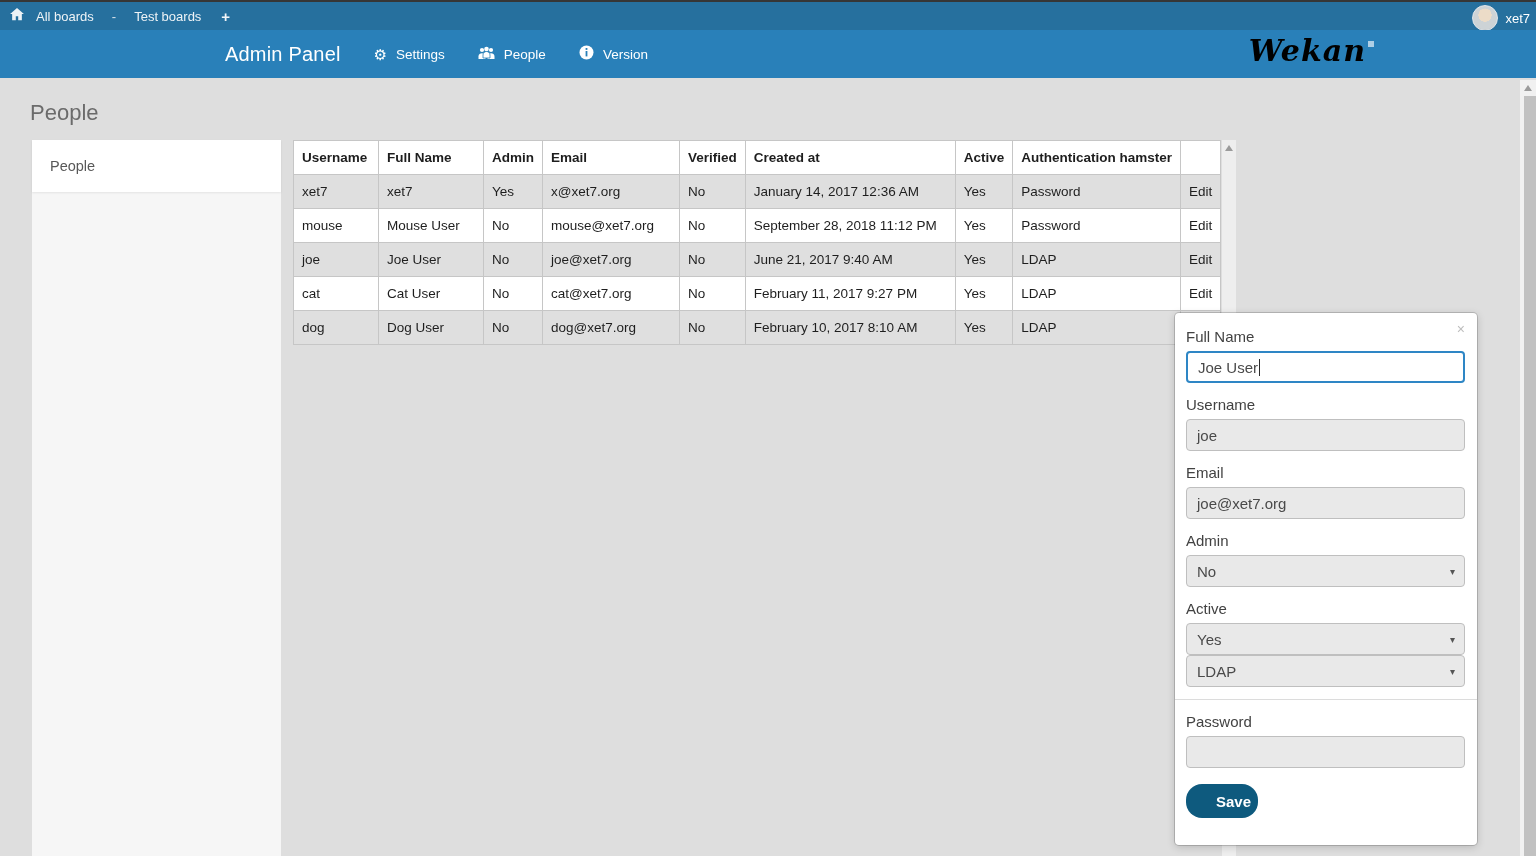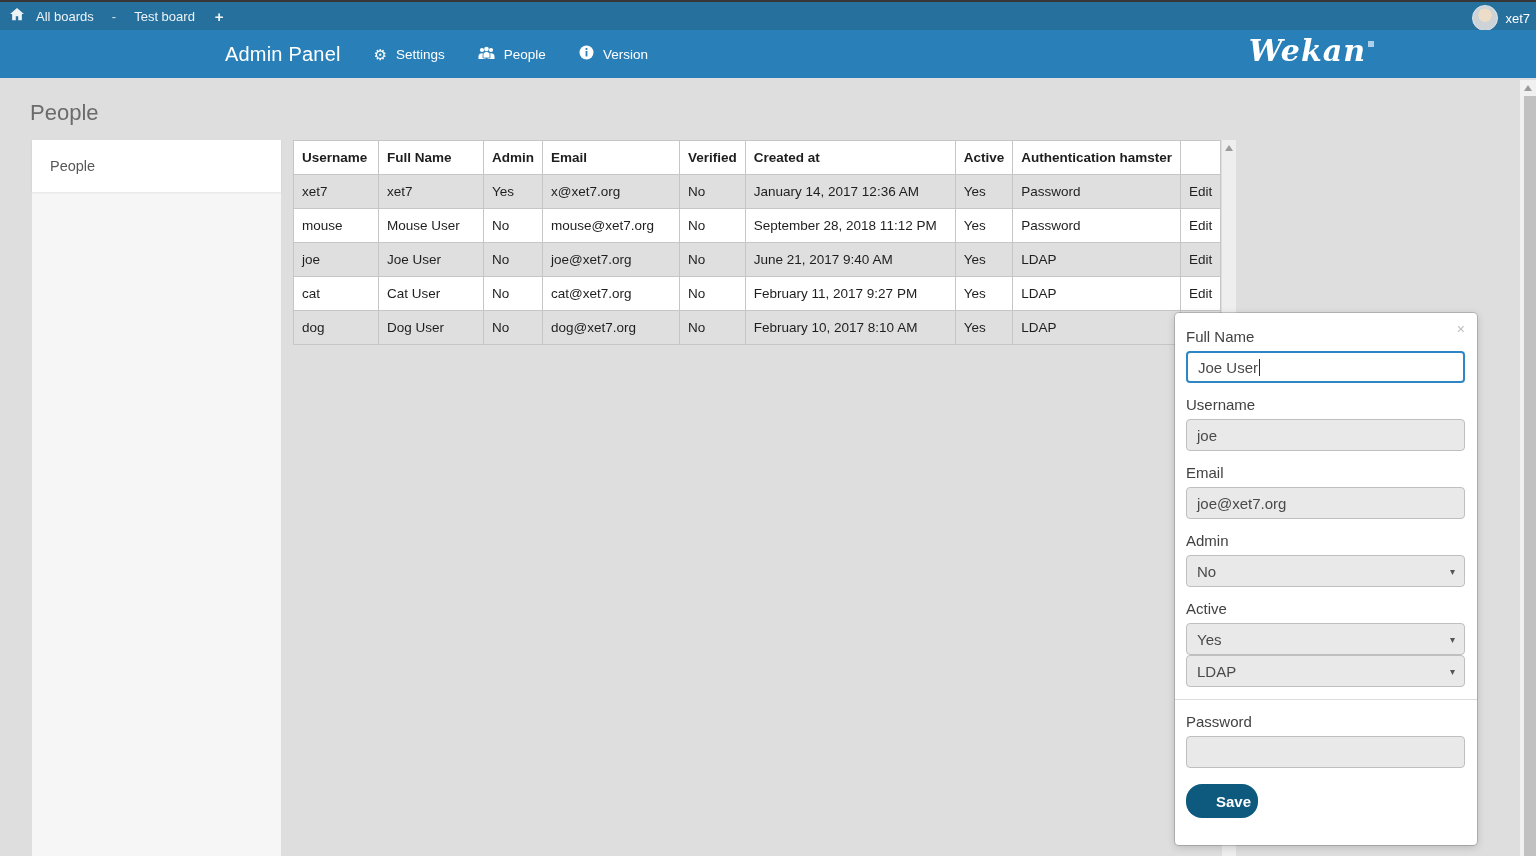--- a/index.html
+++ b/index.html
@@ -91,7 +91,7 @@
     </span>
     <span>All boards</span>
     <span class="sep">-</span>
-    <span>Test board</span>
+    <span>Test boards</span>
     <span class="plus-glyph">+</span>
   </div>
   <div class="user-box">

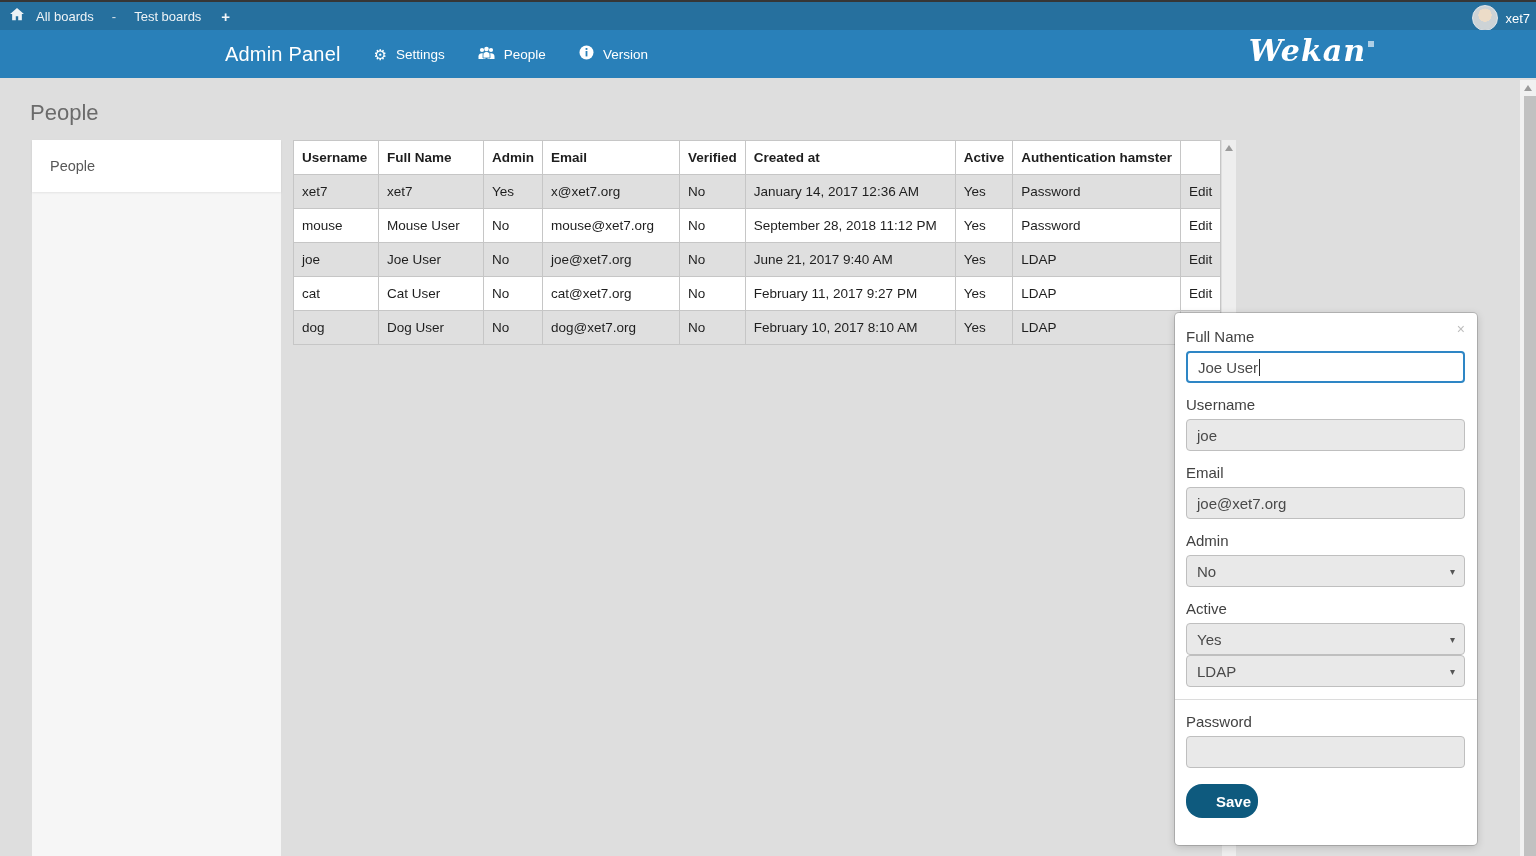--- a/index.html
+++ b/index.html
@@ -27,7 +27,7 @@
   .nav-item { display:flex; align-items:center; gap:9px; margin-left:33px; font-size:13.5px; cursor:pointer; }
   .nav-item .g { font-size:15px; line-height:1; }
   .brand { position:absolute; right:162px; top:3px; font-family:"DejaVu Serif", serif;
-           font-style:italic; font-weight:bold; font-size:30px; color:#ffffff; letter-spacing:1px; }
+           font-style:italic; font-weight:bold; font-size:30px; color:#000000; letter-spacing:1px; }
   .brand-dot { display:inline-block; width:6px; height:6px; background:#aecfe6; margin-left:2px; margin-bottom:14px; }
 
   

